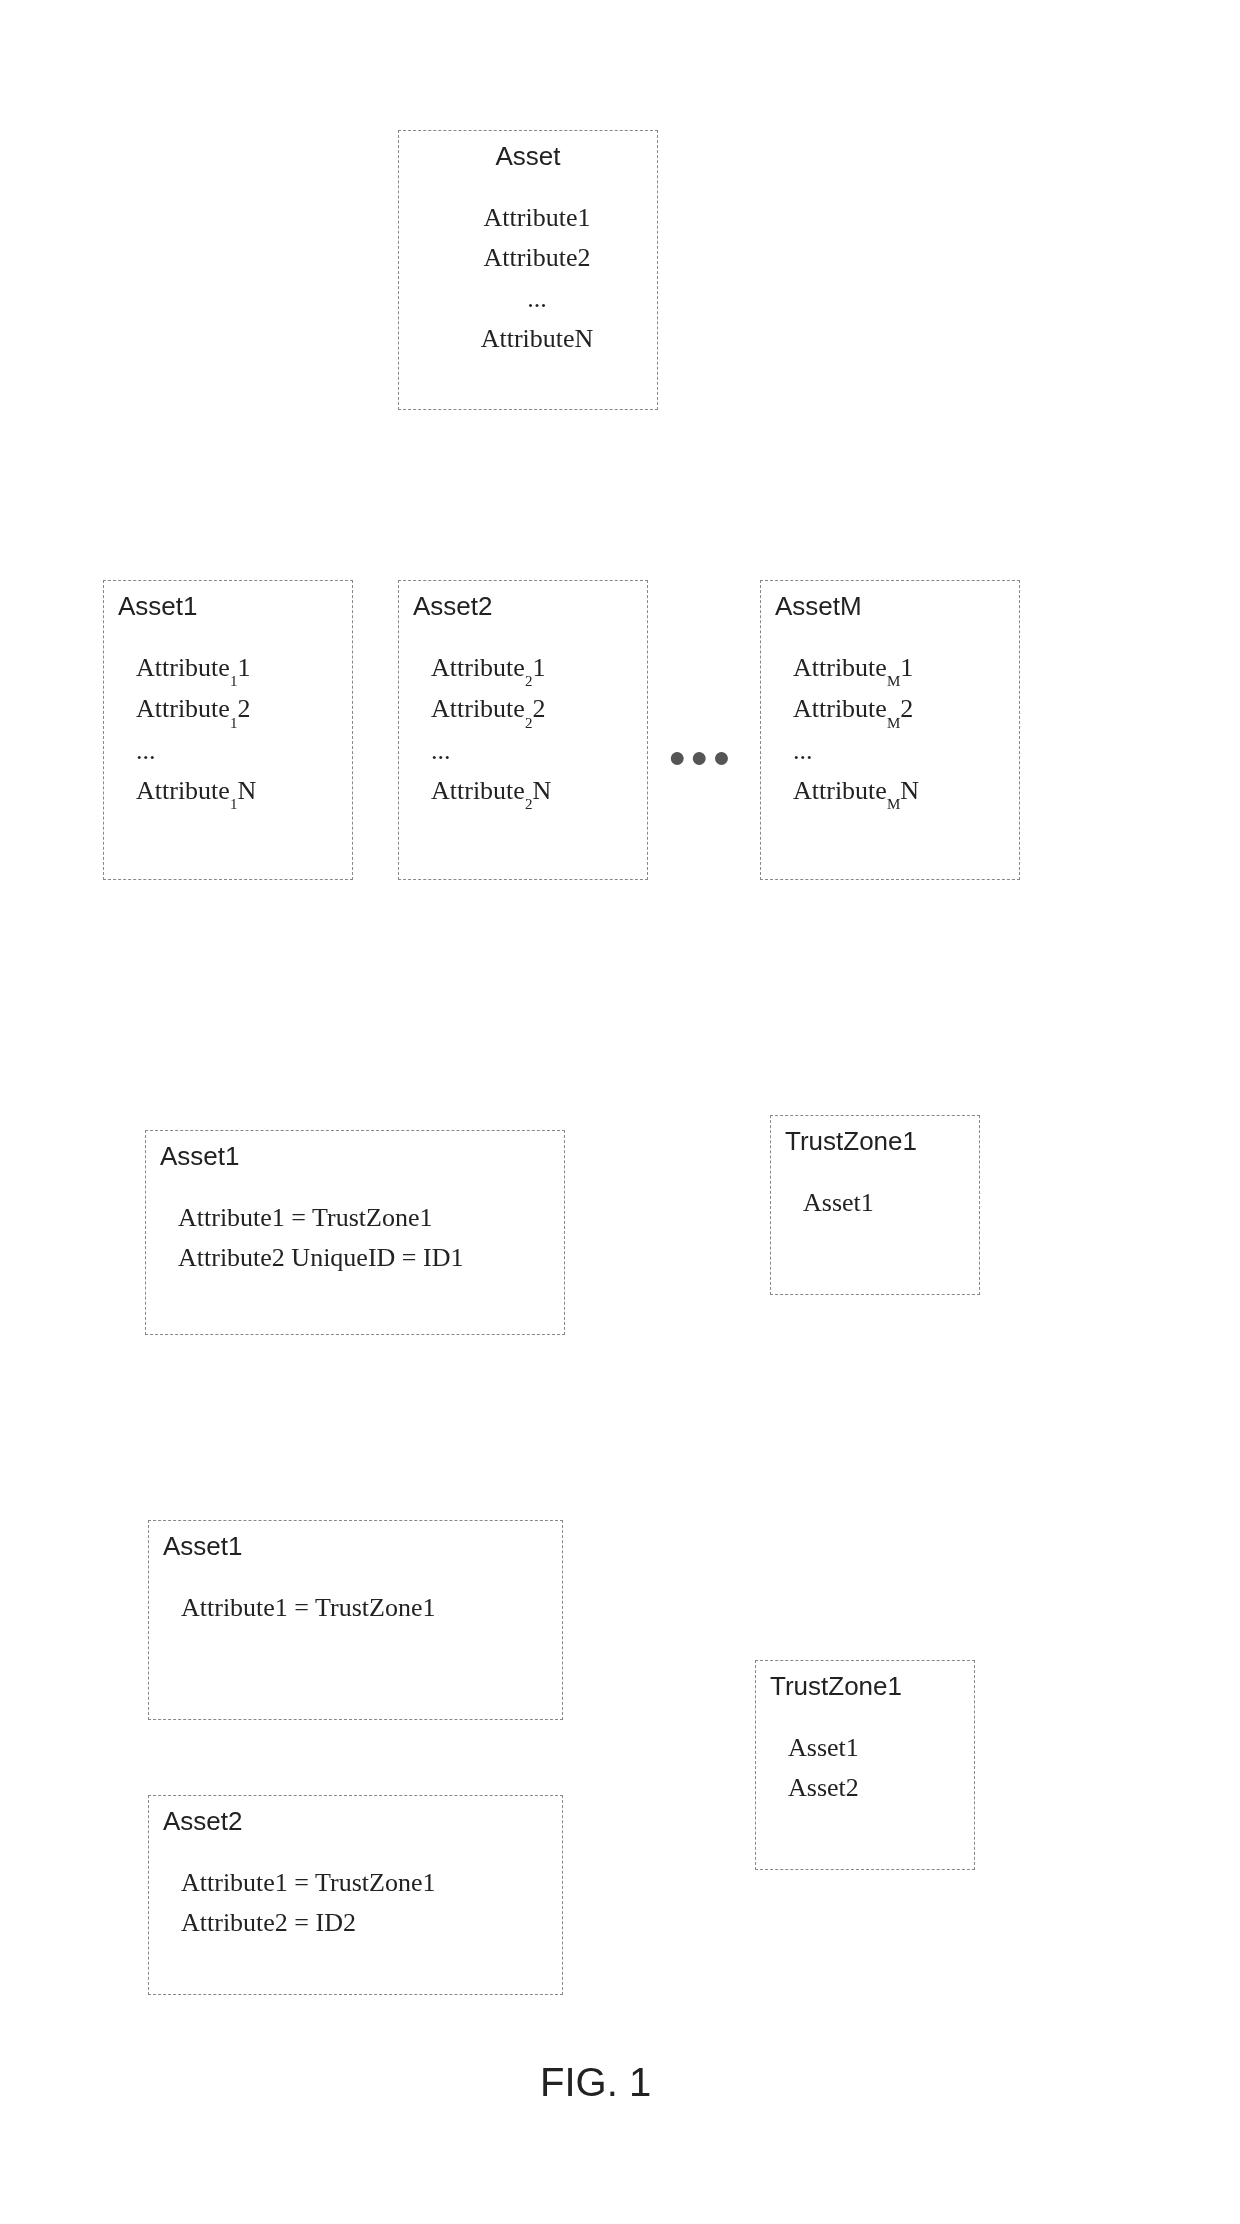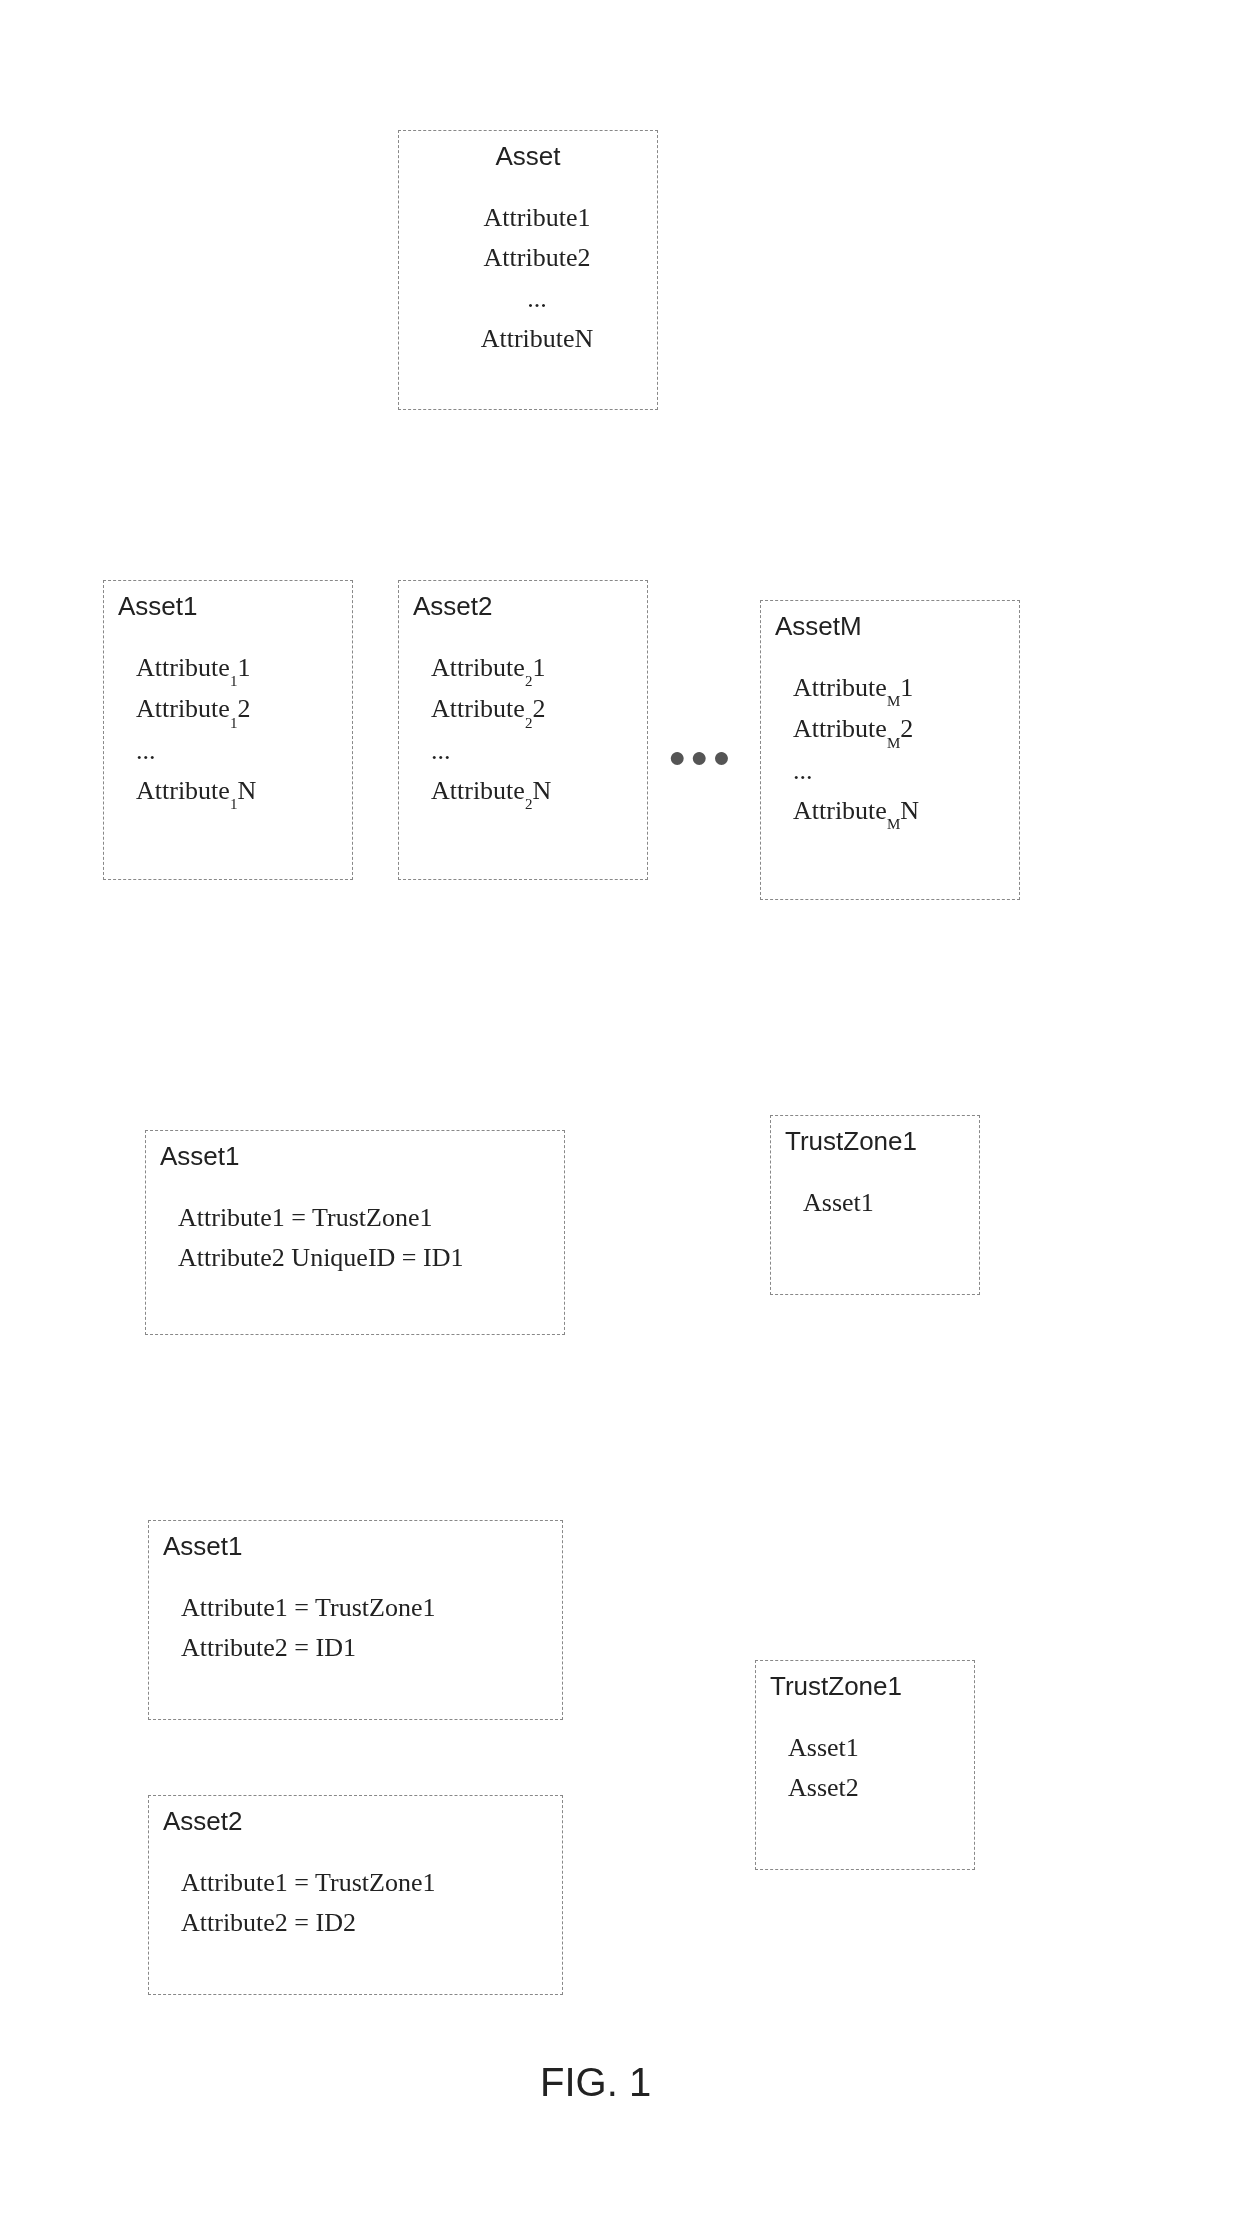--- a/index.html
+++ b/index.html
@@ -100,7 +100,7 @@
 
   <div class="dots" style="left:668px; top:740px;">●●●</div>
 
-  <div class="box" style="left:760px; top:600px; width:260px; height:300px;">
+  <div class="box" style="left:760px; top:580px; width:260px; height:300px;">
     <div class="box-title">AssetM</div>
     <div class="attrs">
       <div class="attr-line">

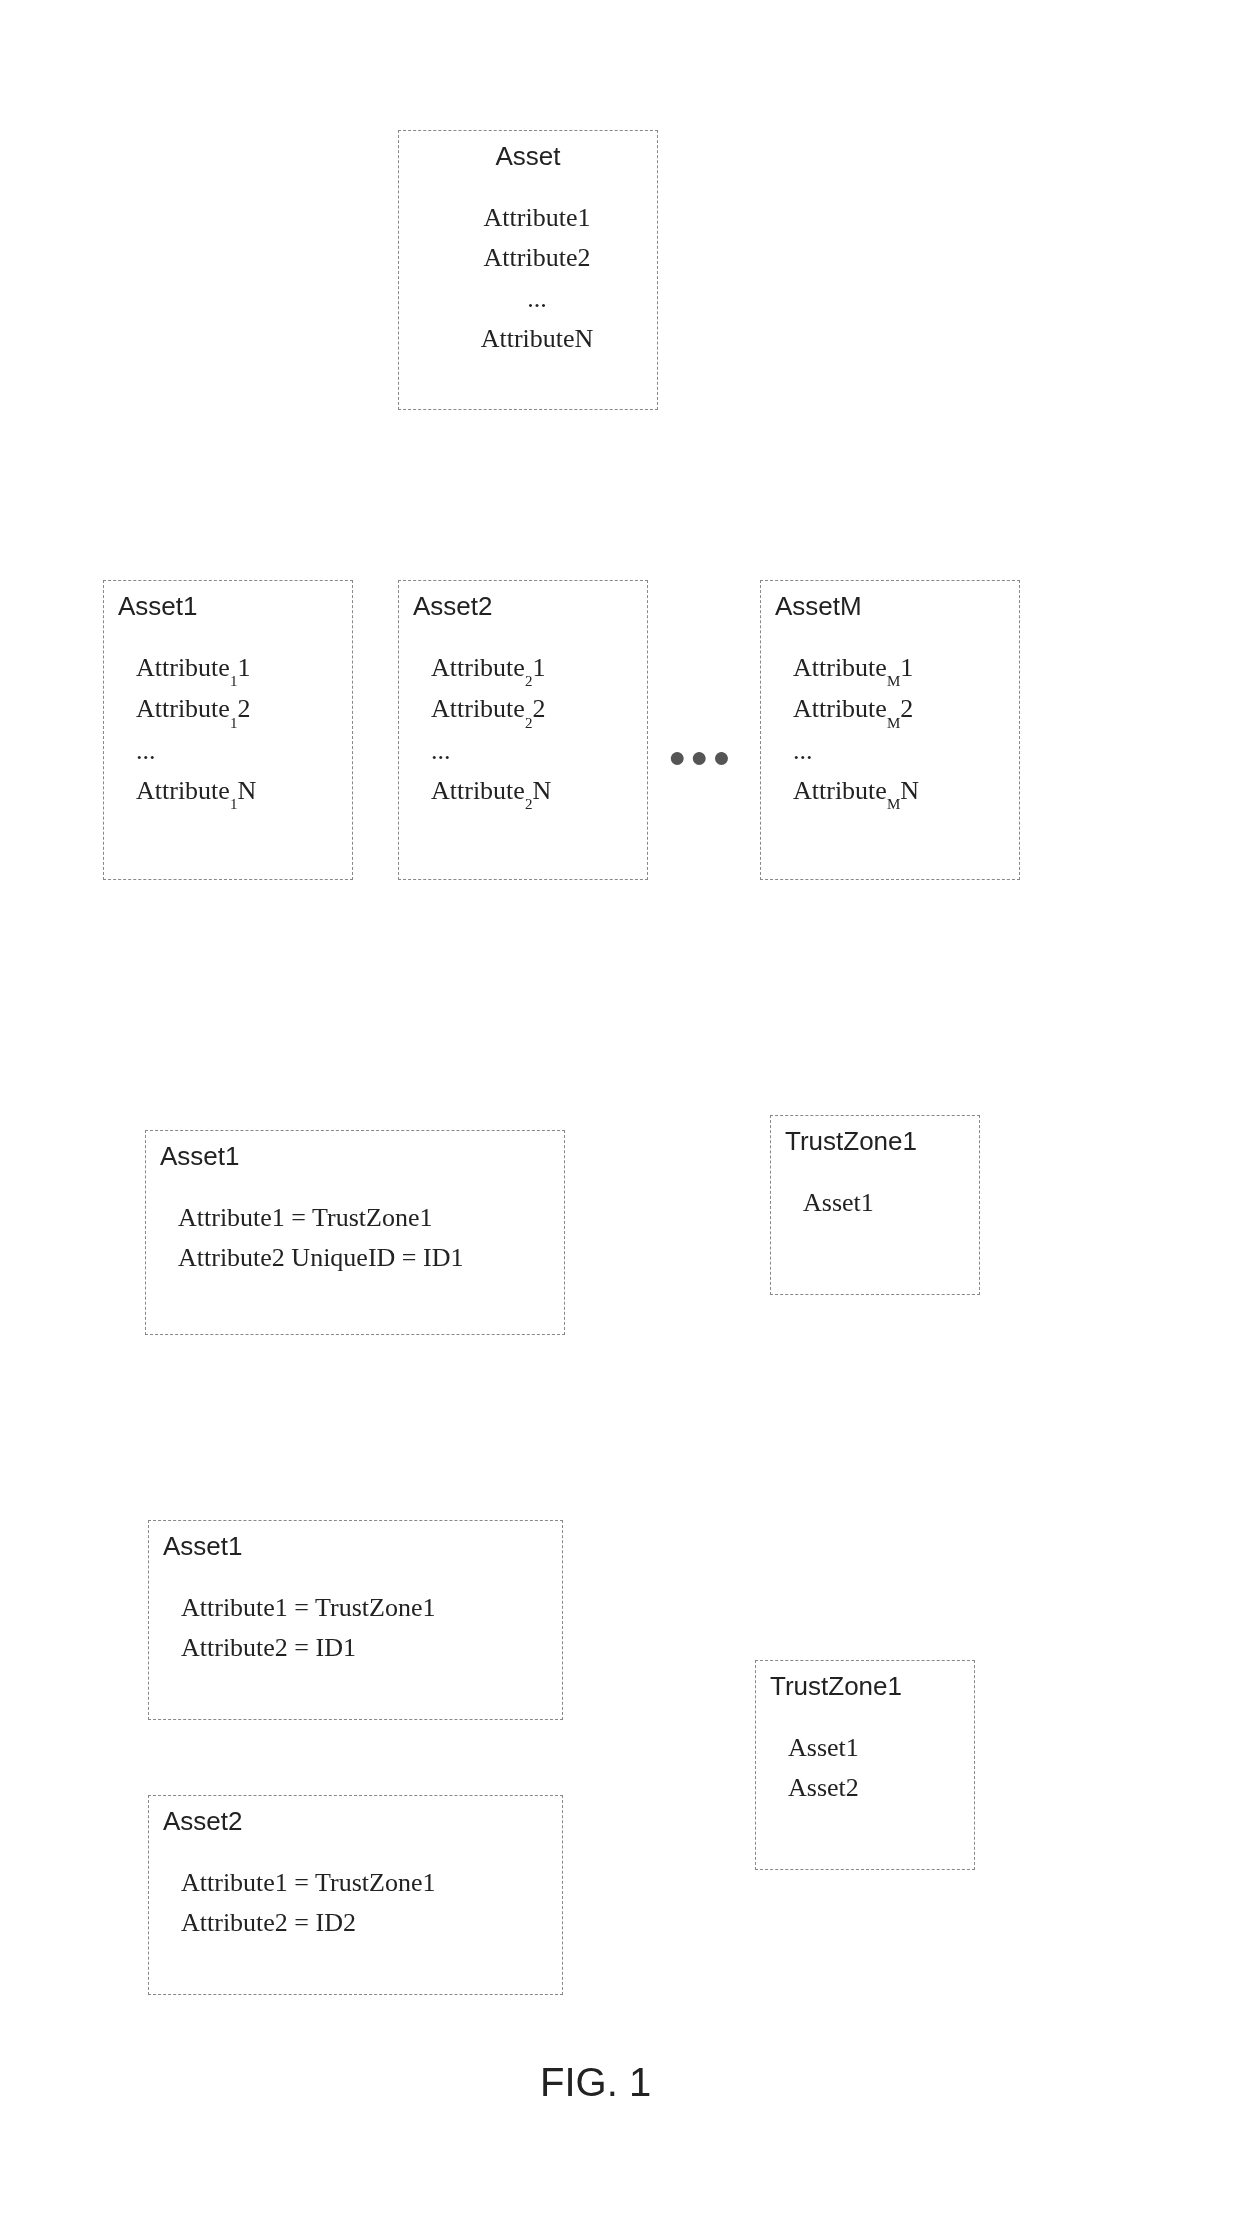--- a/index.html
+++ b/index.html
@@ -135,7 +135,6 @@
     <div class="box-title">Asset1</div>
     <div class="attrs">
       <div class="attr-line">Attribute1 = TrustZone1</div>
-      <div class="attr-line">Attribute2 = ID1</div>
     </div>
   </div>
 

